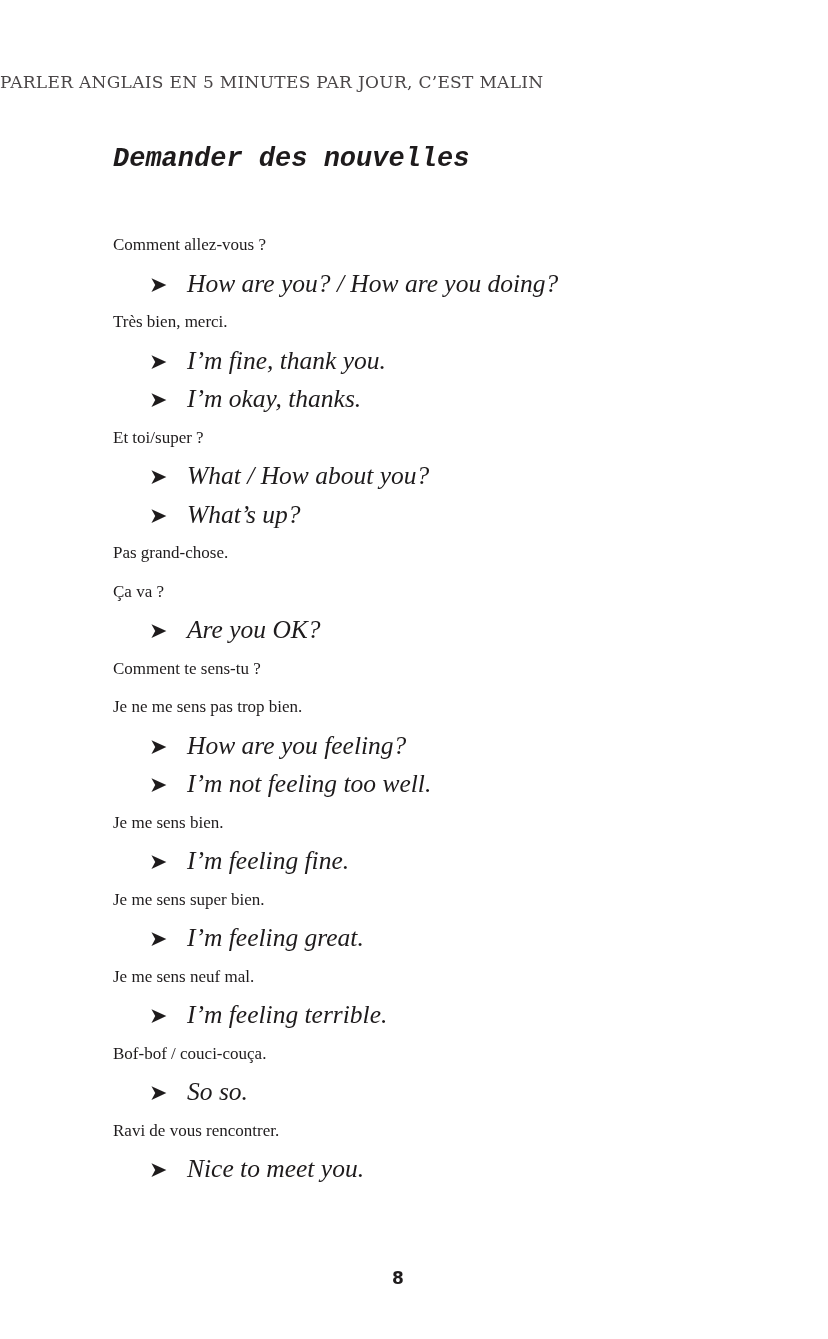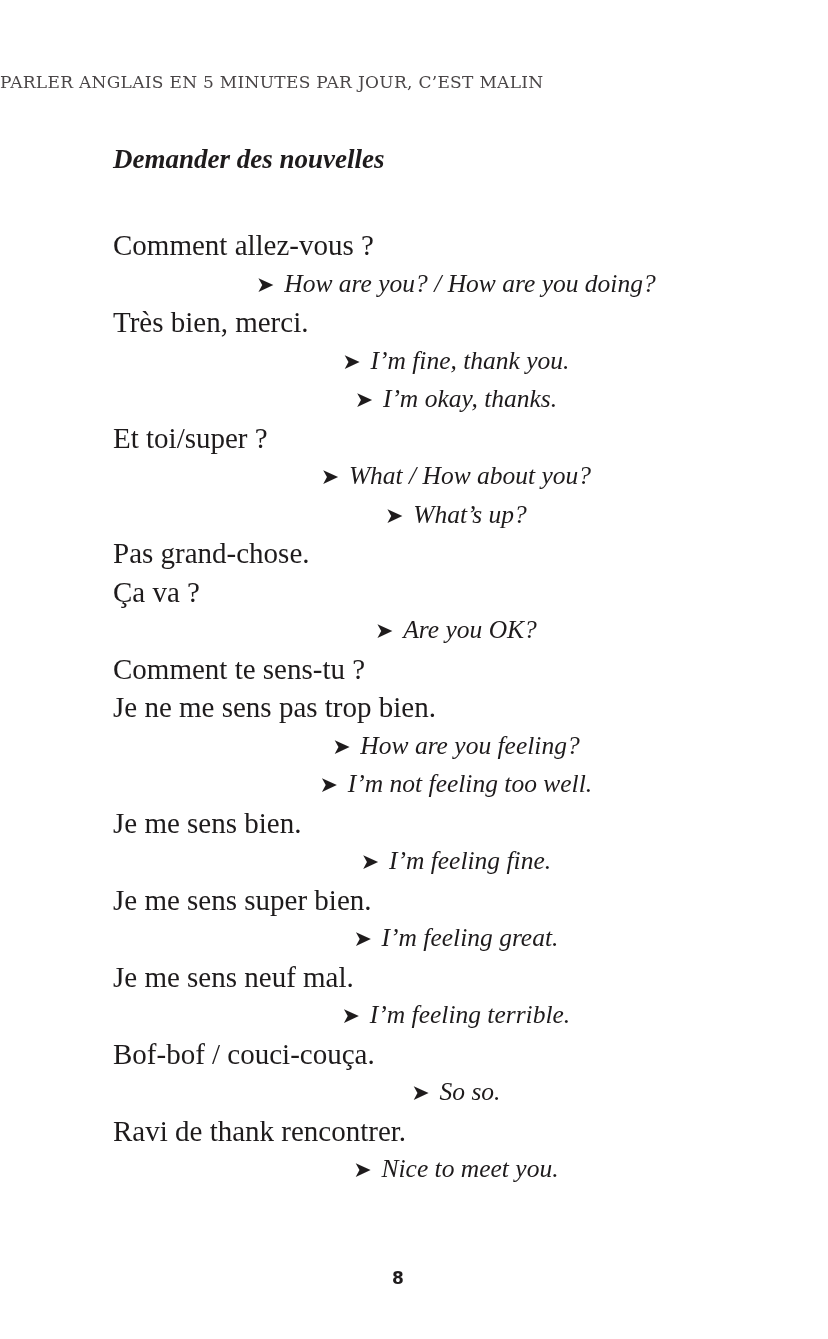--- a/index.html
+++ b/index.html
@@ -29,7 +29,7 @@
       top: 144px;
       left: 113px;
       margin: 0;
-      font-family: Liberation Serif, serif;
+      font-family: Liberation Mono, monospace;
       font-style: italic;
       font-weight: bold;
       font-size: 27px;

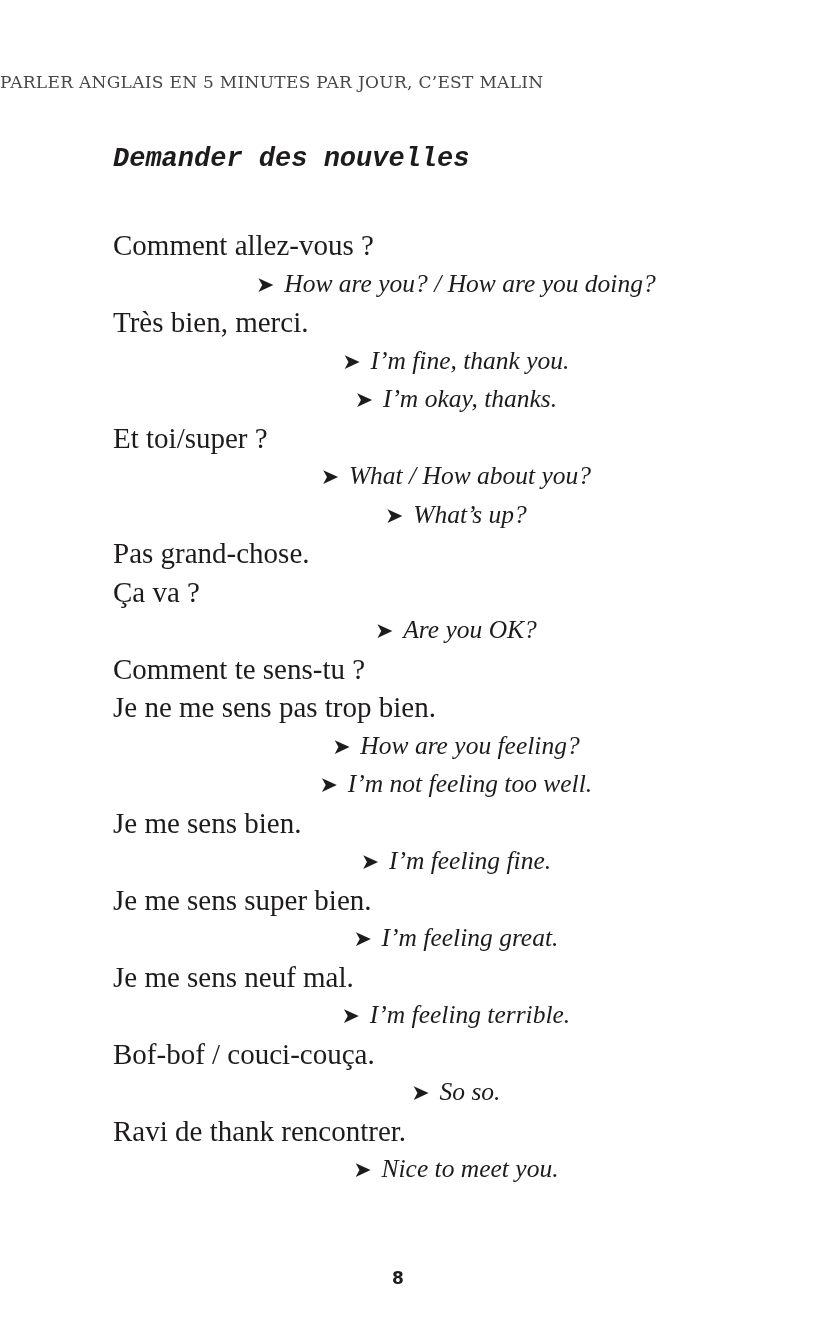--- a/index.html
+++ b/index.html
@@ -51,7 +51,7 @@
     }
     .fr {
       font-family: "Liberation Serif", "DejaVu Serif", serif;
-      font-size: 29px;
+      font-size: 17px;
       color: #1e1b1c;
     }
     .en {

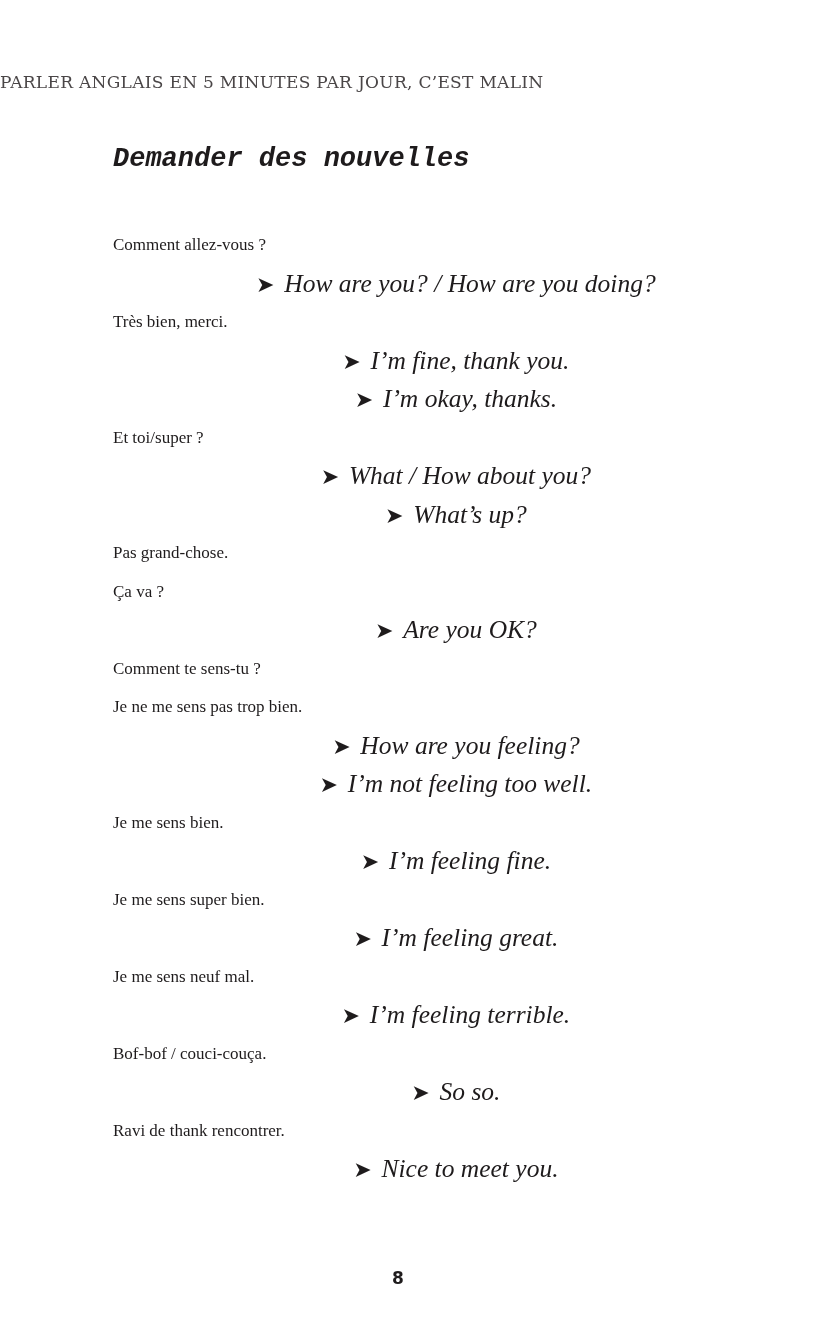--- a/index.html
+++ b/index.html
@@ -60,7 +60,6 @@
       font-style: italic;
       font-size: 25.5px;
       color: #1e1b1c;
-      text-align: center;
     }
     .arrow {
       display: inline-block;

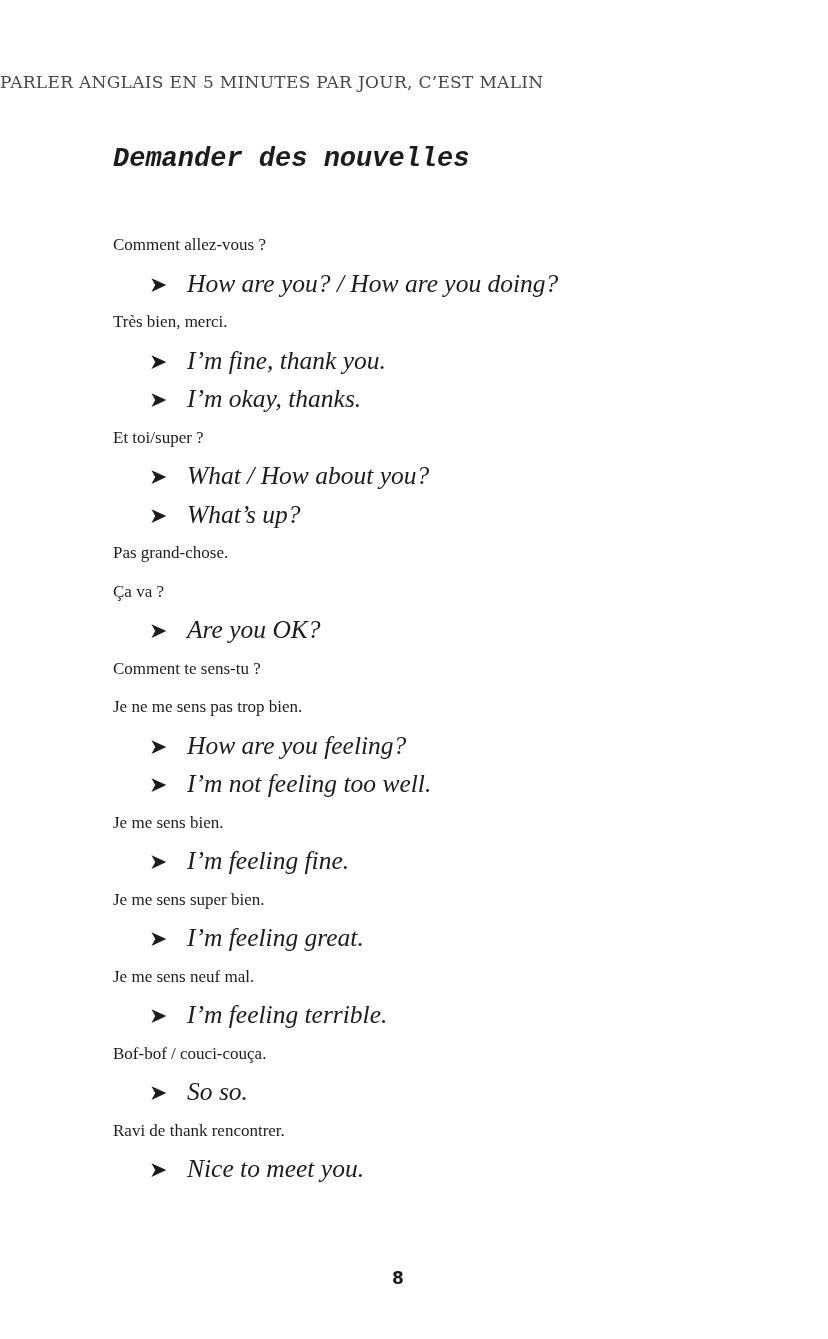--- a/index.html
+++ b/index.html
@@ -125,7 +125,7 @@
   <li class="line fr">Bof-bof / couci-couça.</li>
   <li class="line en"><span class="arrow">➤</span><span>So so.</span></li>
 
-  <li class="line fr">Ravi de thank rencontrer.</li>
+  <li class="line fr">Ravi de vous rencontrer.</li>
   <li class="line en"><span class="arrow">➤</span><span>Nice to meet you.</span></li>
 </ul>
 

